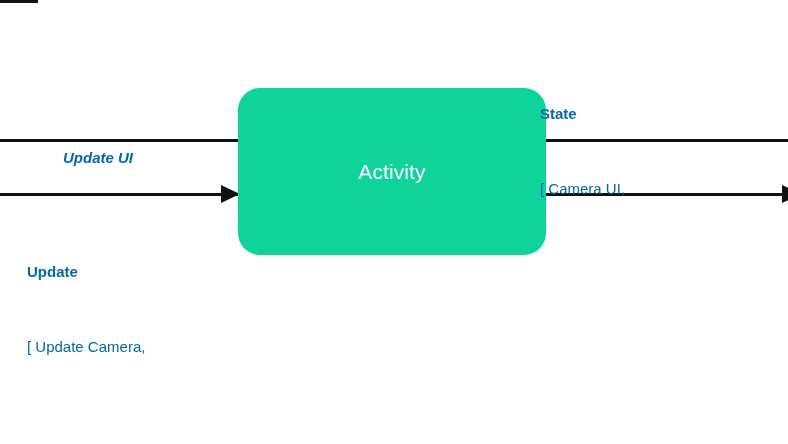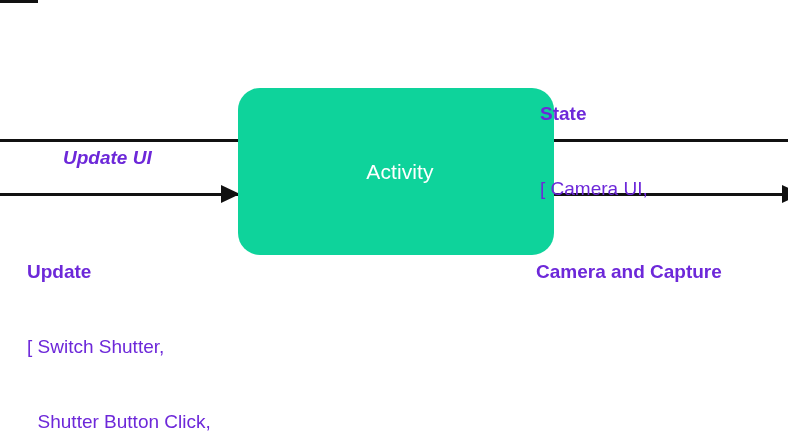--- a/index.html
+++ b/index.html
@@ -86,8 +86,8 @@
   
   .tblock {
     position: absolute;
-    color: #6d28d9;
-    font-size: 19px;
+    color: #0369a1;
+    font-size: 15px;
     line-height: 25px;
     white-space: pre;
   }

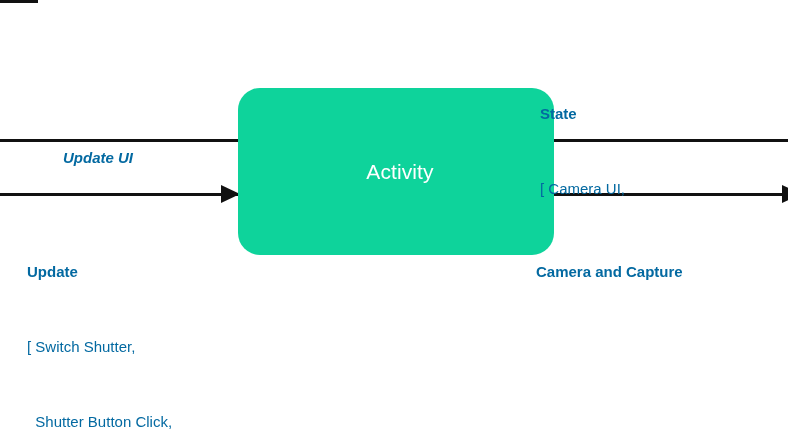--- a/index.html
+++ b/index.html
@@ -41,7 +41,6 @@
     display: flex;
     align-items: center;
     justify-content: center;
-    padding-left: 8px;
   }
   .node-label {
     color: #ffffff;

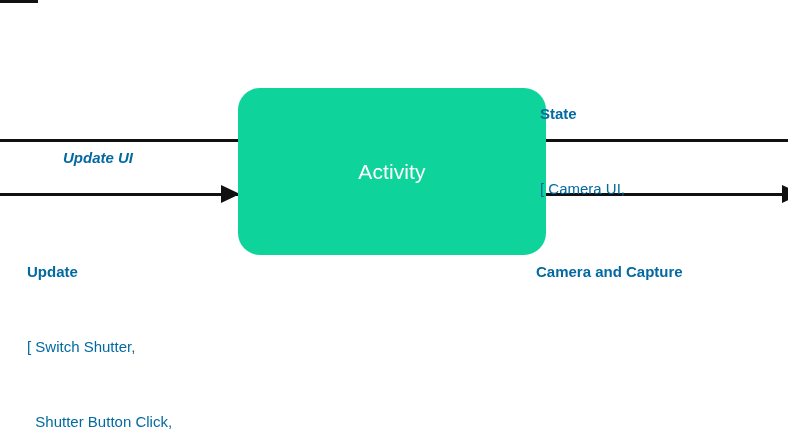--- a/index.html
+++ b/index.html
@@ -143,7 +143,6 @@
   </div>
 
   <div class="tblock blk-ops">
-    <span class="hd">Camera and Capture</span>
     
     
     

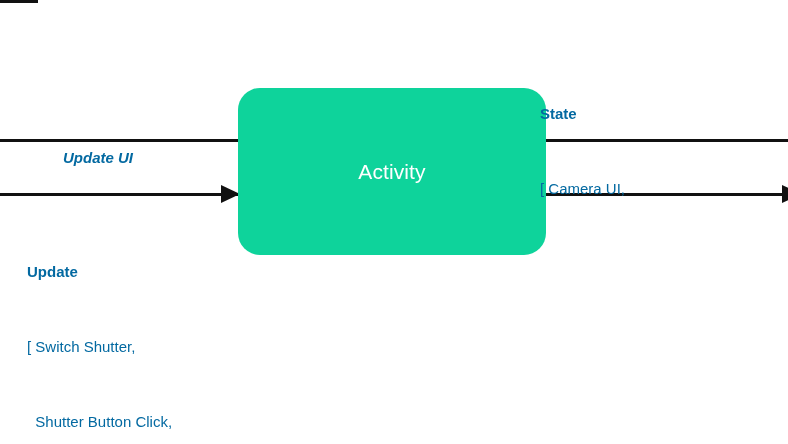--- a/index.html
+++ b/index.html
@@ -130,7 +130,7 @@
 
   <div class="tblock blk-actions">
     <span class="hd">Update</span>
-    <span class="ln">[ Switch Shutter,</span>
+    <span class="ln">[ Update Camera,</span>
     <span class="ln">  Shutter Button Click,</span>
     
     

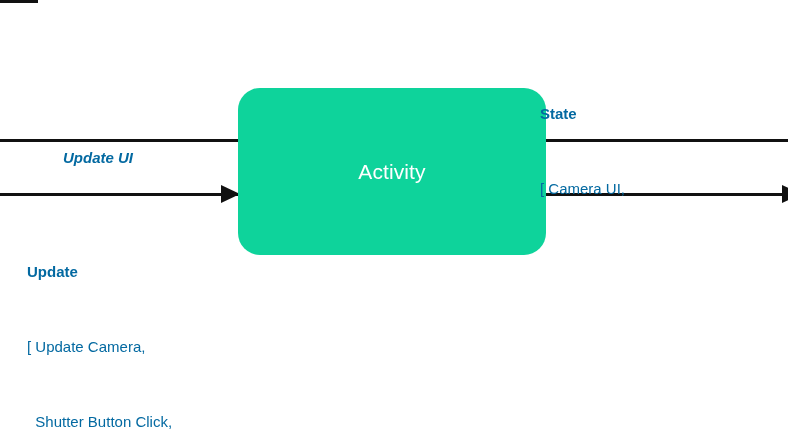--- a/index.html
+++ b/index.html
@@ -131,7 +131,6 @@
   <div class="tblock blk-actions">
     <span class="hd">Update</span>
     <span class="ln">[ Update Camera,</span>
-    <span class="ln">  Shutter Button Click,</span>
     
     
     

